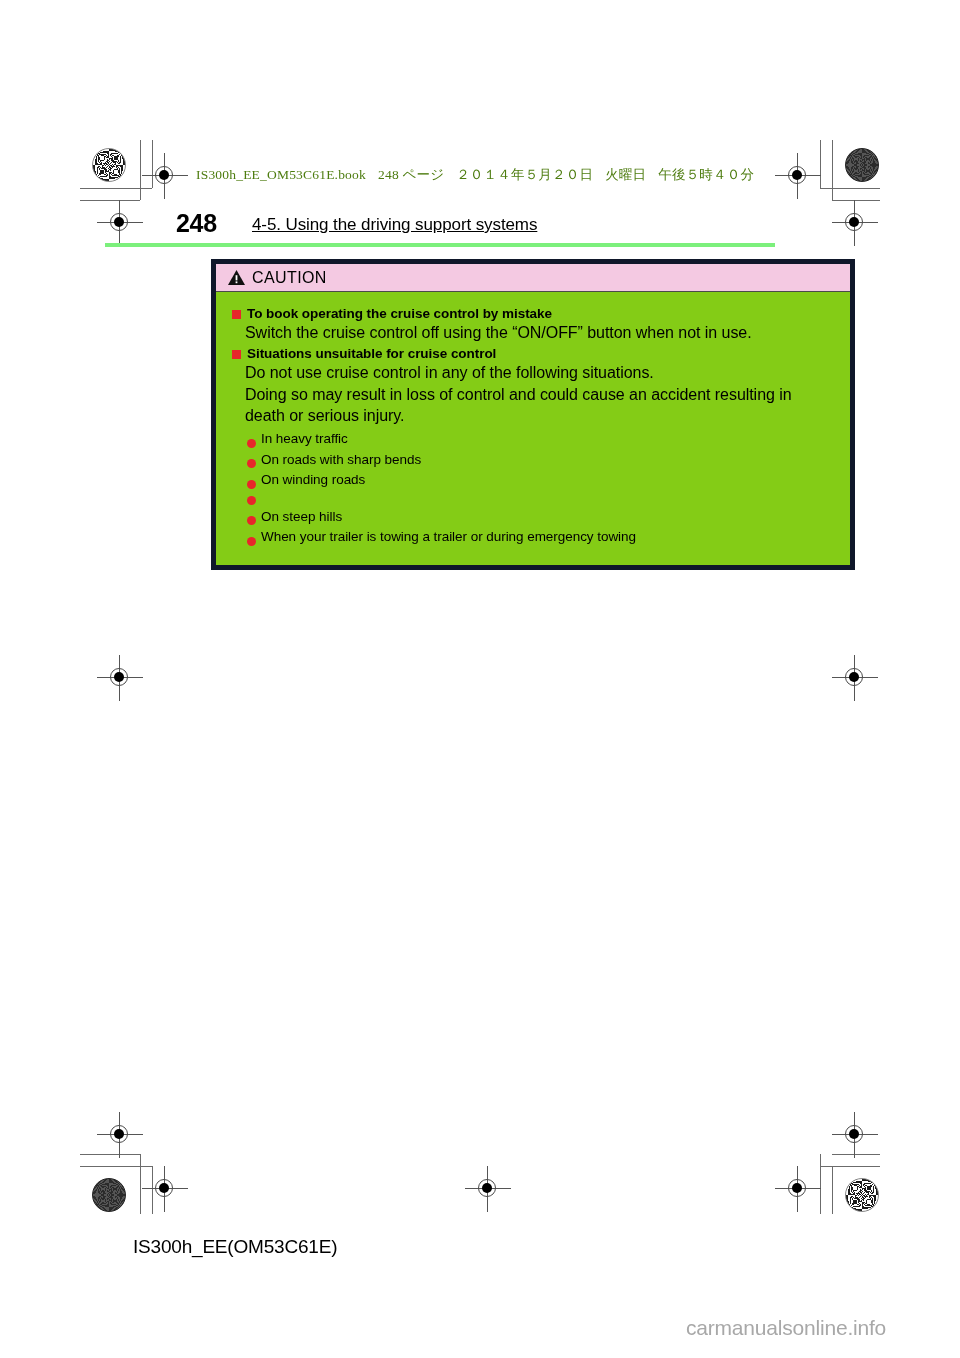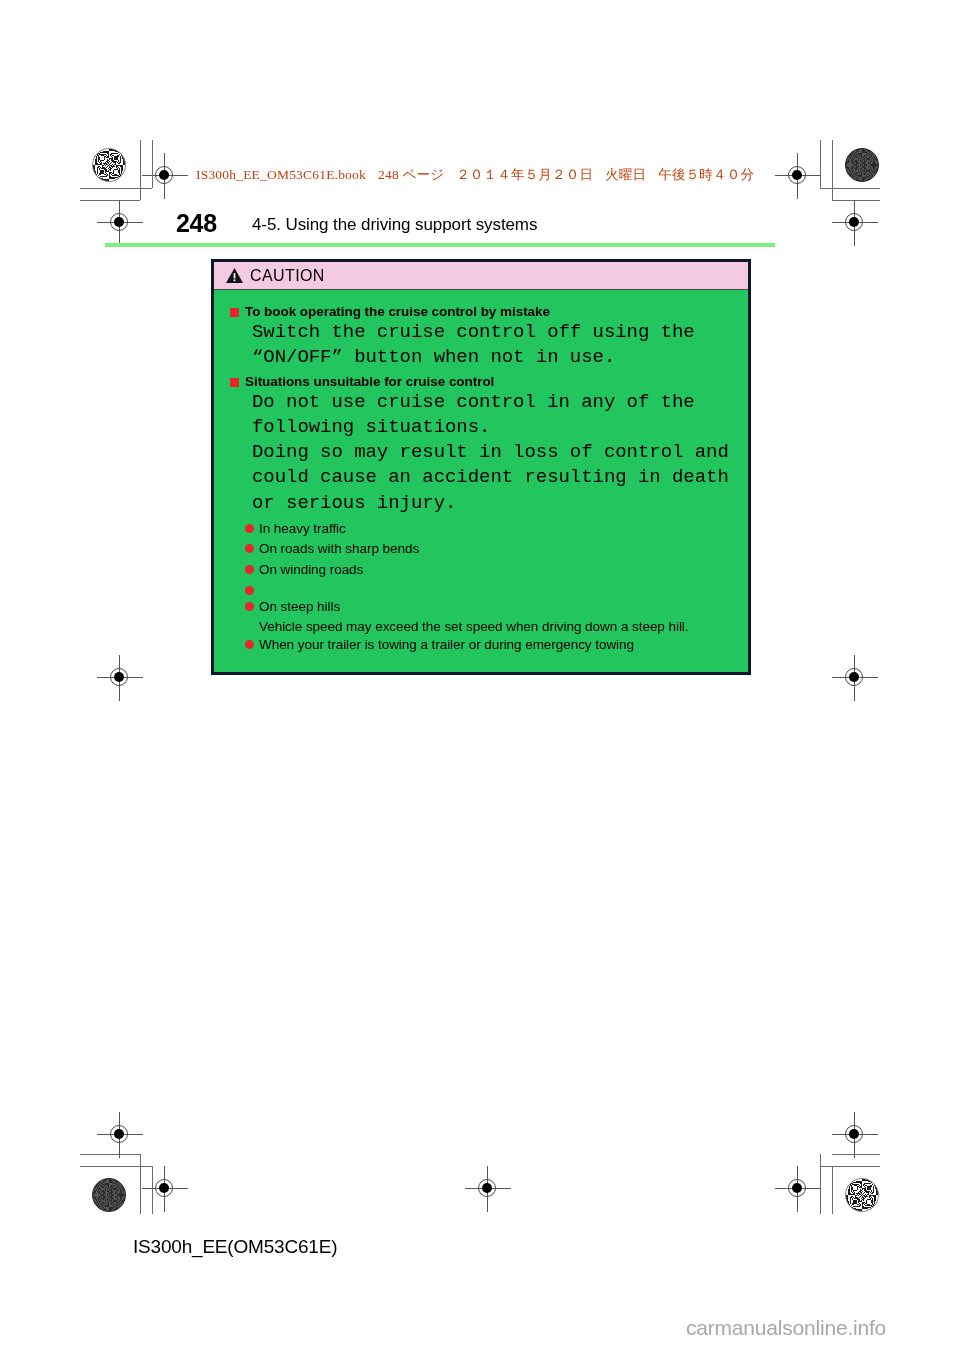--- a/index.html
+++ b/index.html
@@ -89,7 +89,7 @@
     font-size: 13.5px;
     letter-spacing: 0.2px;
     white-space: nowrap;
-    color: #c2410c;
+    color: #4d7c0f;
   }
   .book-header .seg { margin-right: 12px; }
 

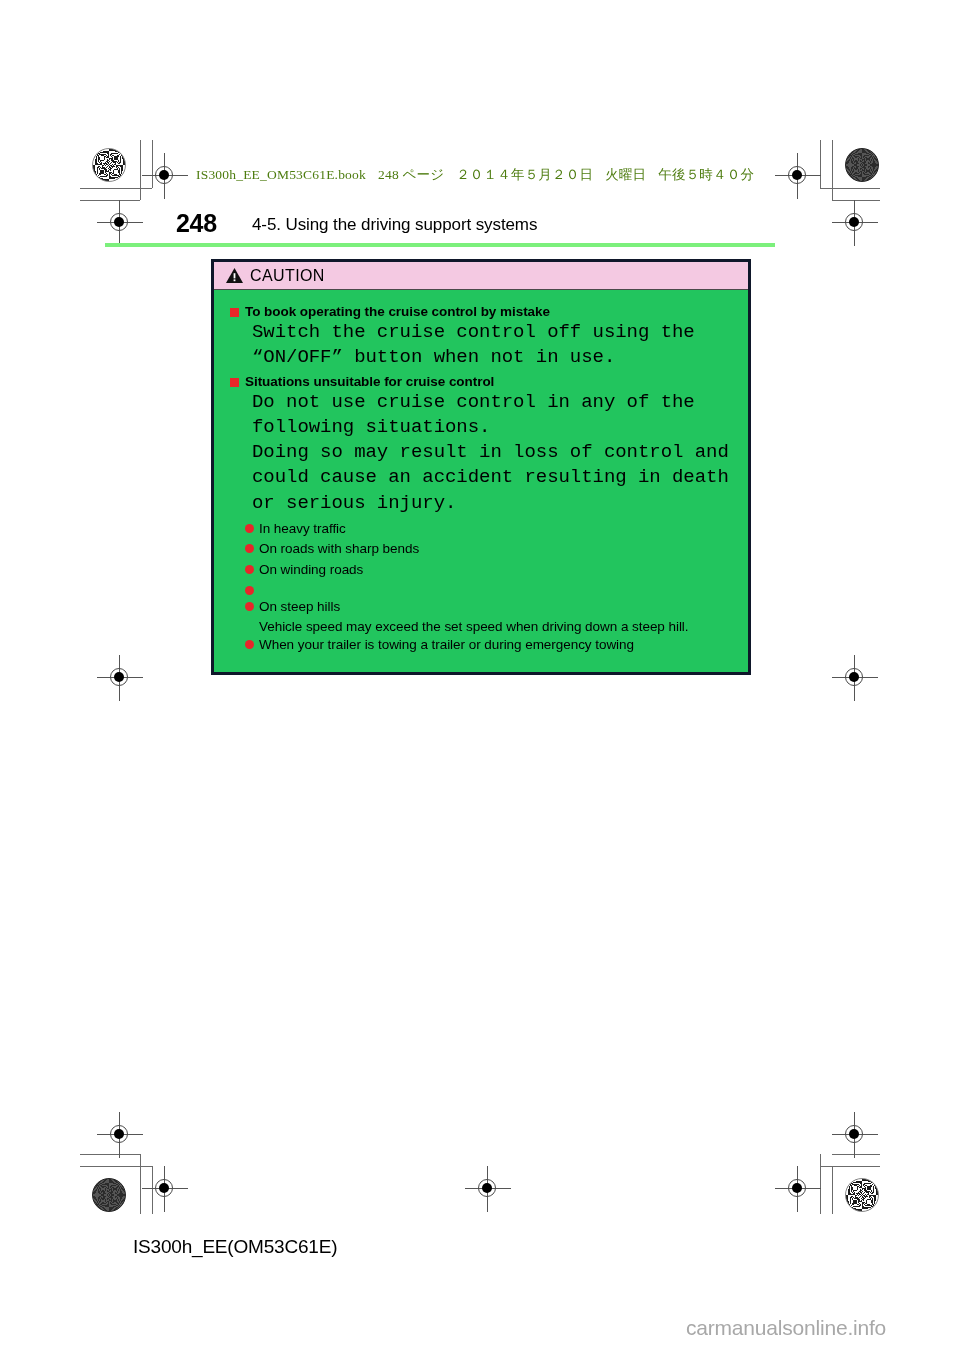--- a/index.html
+++ b/index.html
@@ -108,6 +108,7 @@
     top: 215px;
     font-size: 17px;
     letter-spacing: -0.1px;
+    text-decoration: underline;
   }
   .title-rule {
     position: absolute;

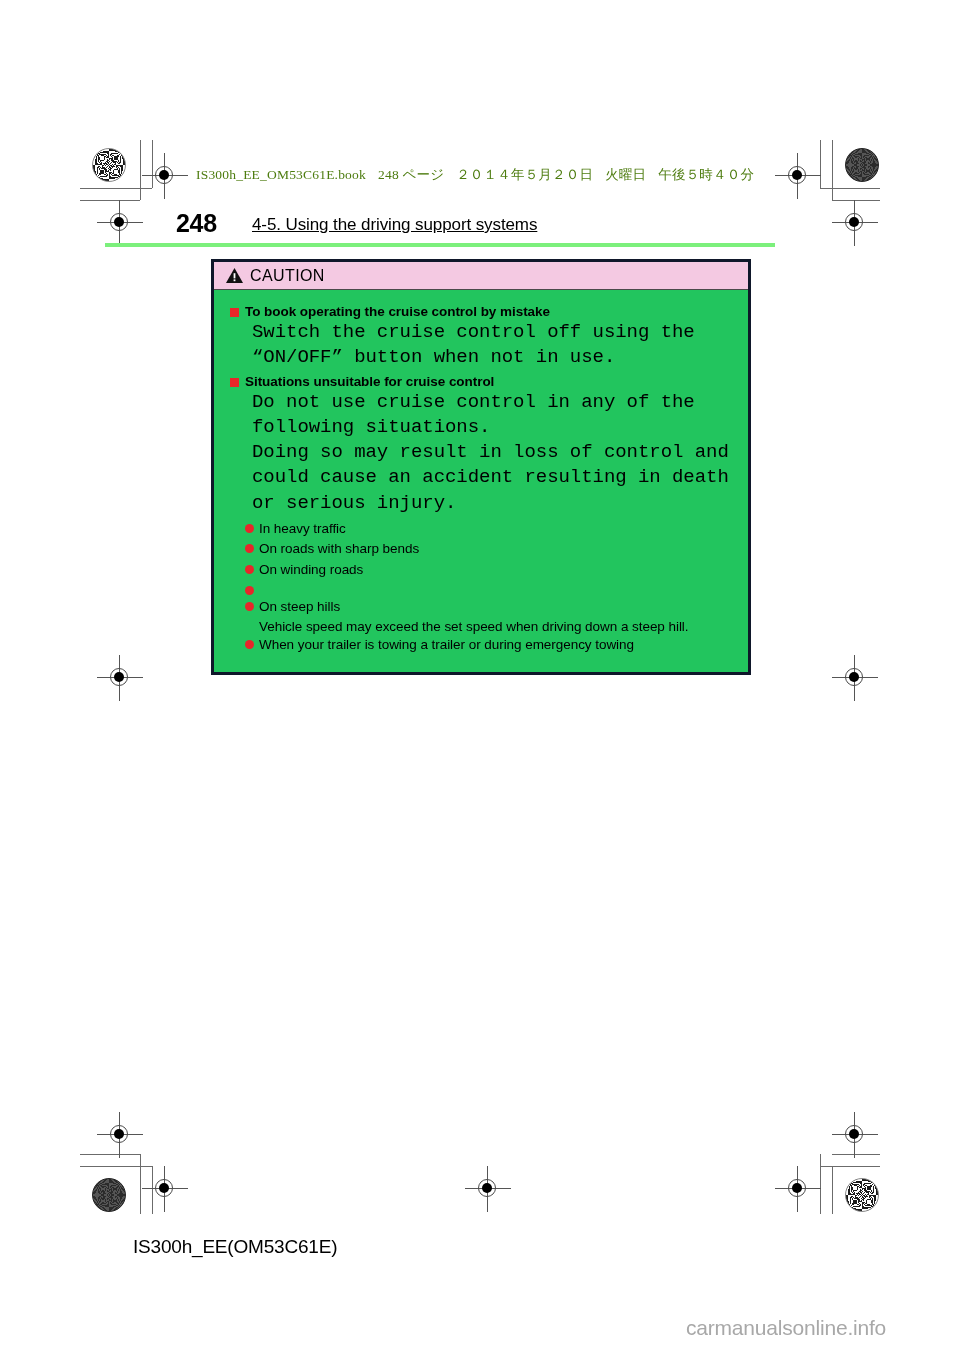--- a/index.html
+++ b/index.html
@@ -124,10 +124,10 @@
     position: absolute;
     left: 211px;
     top: 259px;
-    width: 540px;
-    border: 3px solid #0f172a;
+    width: 644px;
+    border: 5px solid #0f172a;
     box-sizing: border-box;
-    background: #22c55e;
+    background: #84cc16;
   }
   .caution-head {
     background: #f4c9e2;

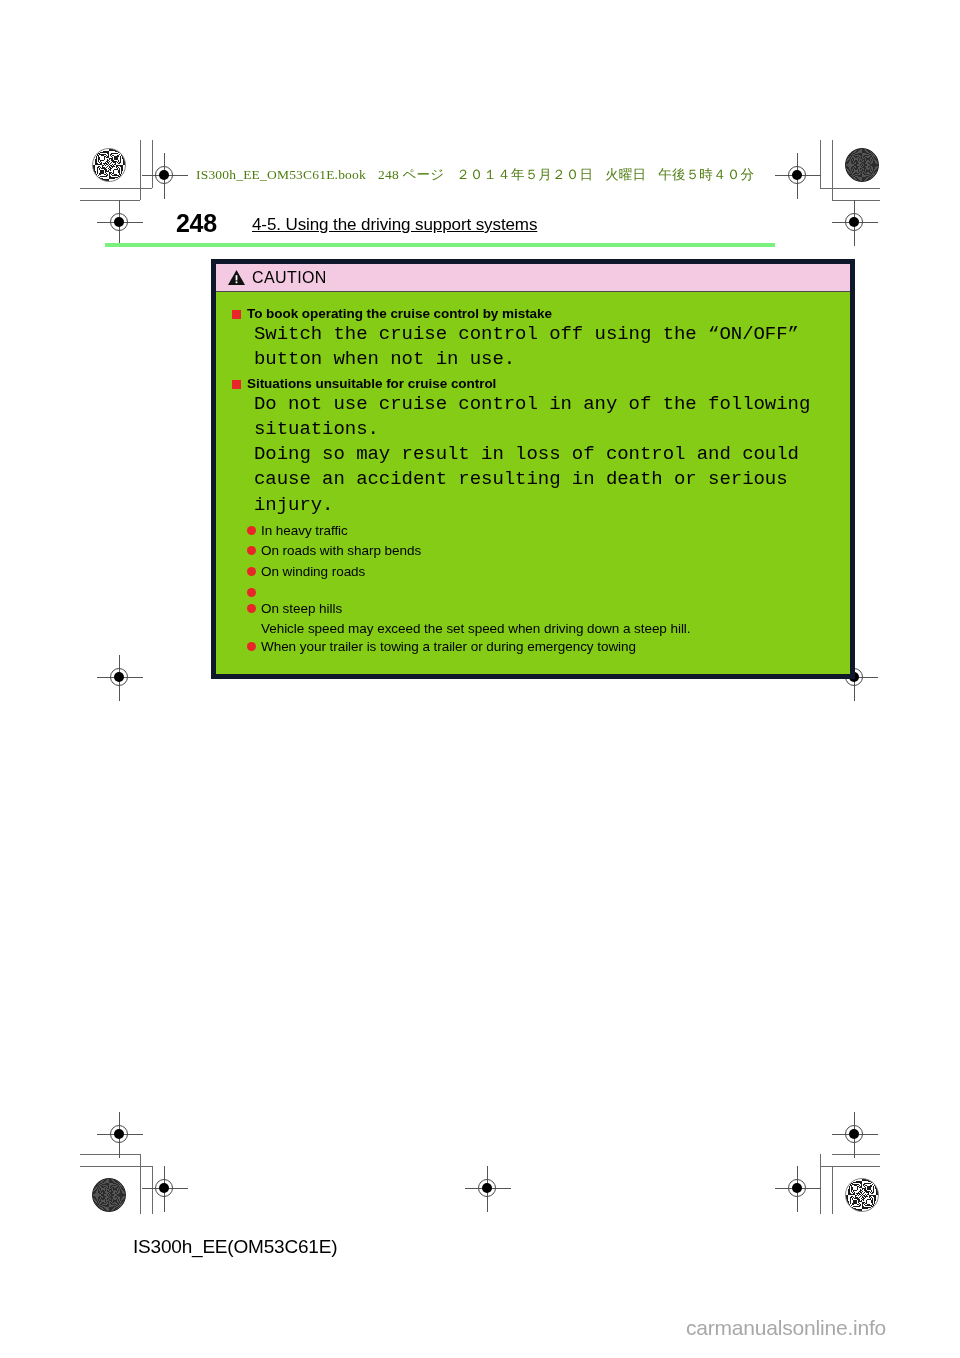--- a/index.html
+++ b/index.html
@@ -171,11 +171,10 @@
     letter-spacing: -0.05px;
   }
   .sub-para {
-    font-size: 19px;
-    margin-left: 22px;
+    font-size: 16px;
+    margin-left: 13px;
     line-height: 1.33;
     letter-spacing: -0.05px;
-    font-family: Liberation Mono, monospace;
   }
   .block-gap { height: 3px; }
 

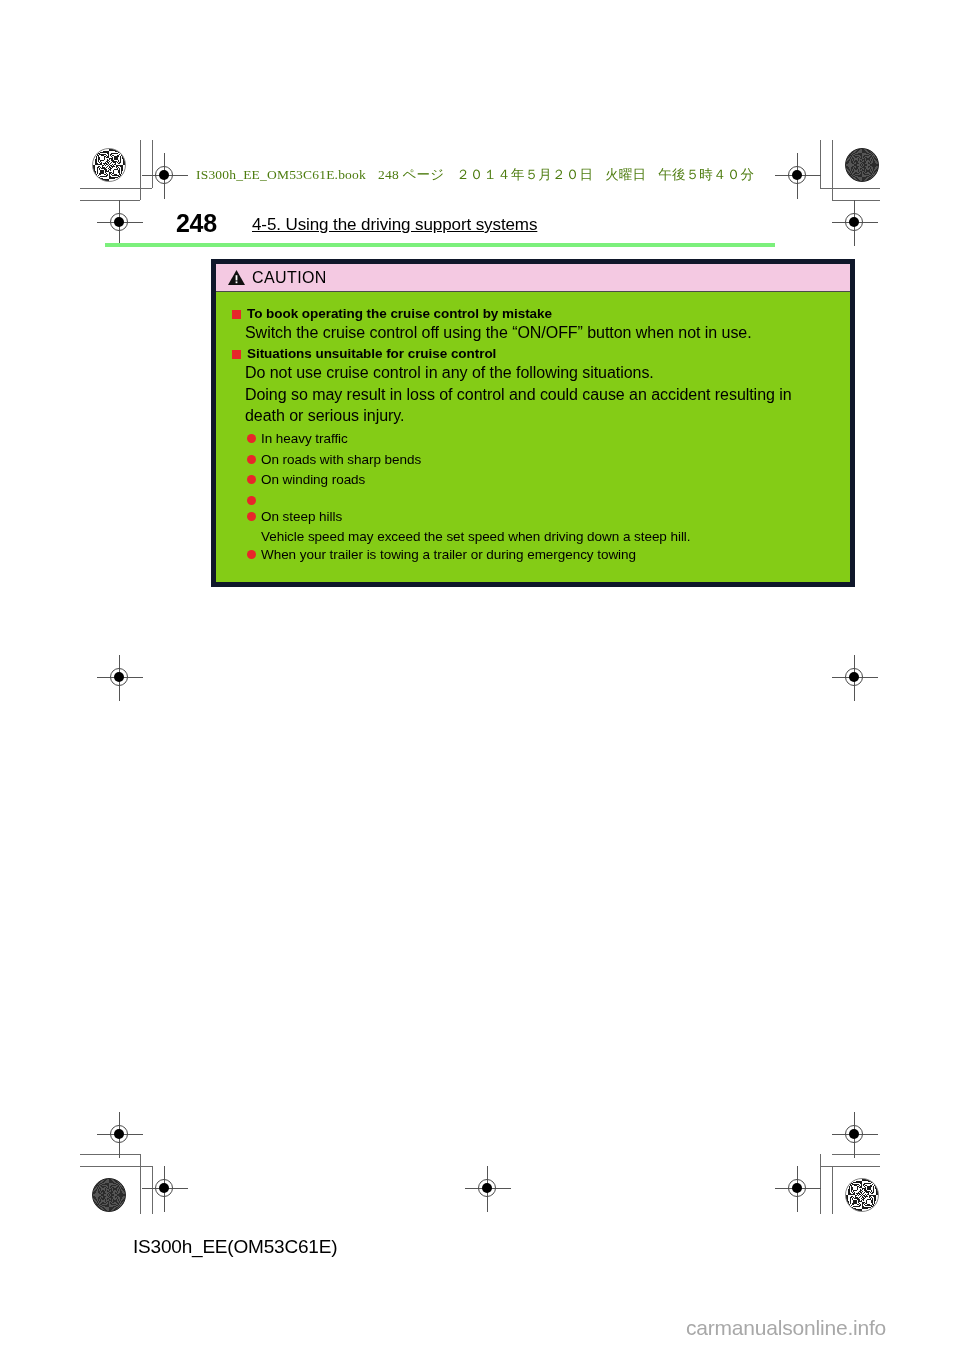--- a/index.html
+++ b/index.html
@@ -184,7 +184,7 @@
   }
   .dot-item {
     display: flex;
-    align-items: flex-start;
+    align-items: flex-end;
     margin-bottom: 3px;
   }
   .dot-bullet {

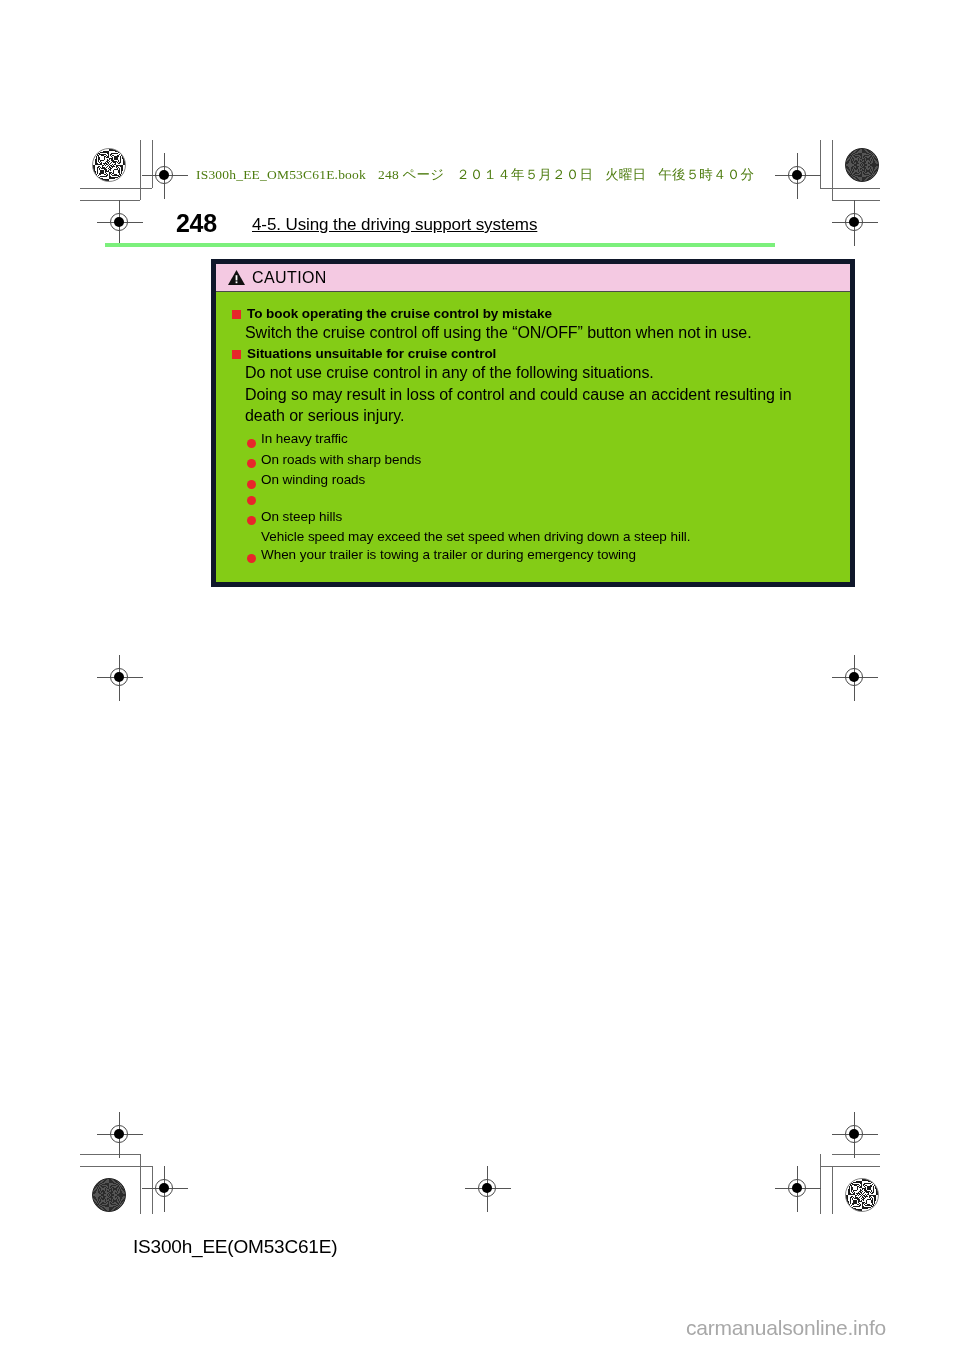--- a/index.html
+++ b/index.html
@@ -397,7 +397,6 @@
               <span class="dot-bullet"></span>
               <span class="dot-text">On steep hills</span>
             </div>
-            <div class="dot-sub">Vehicle speed may exceed the set speed when driving down a steep hill.</div>
           </div>
 
           <div>

